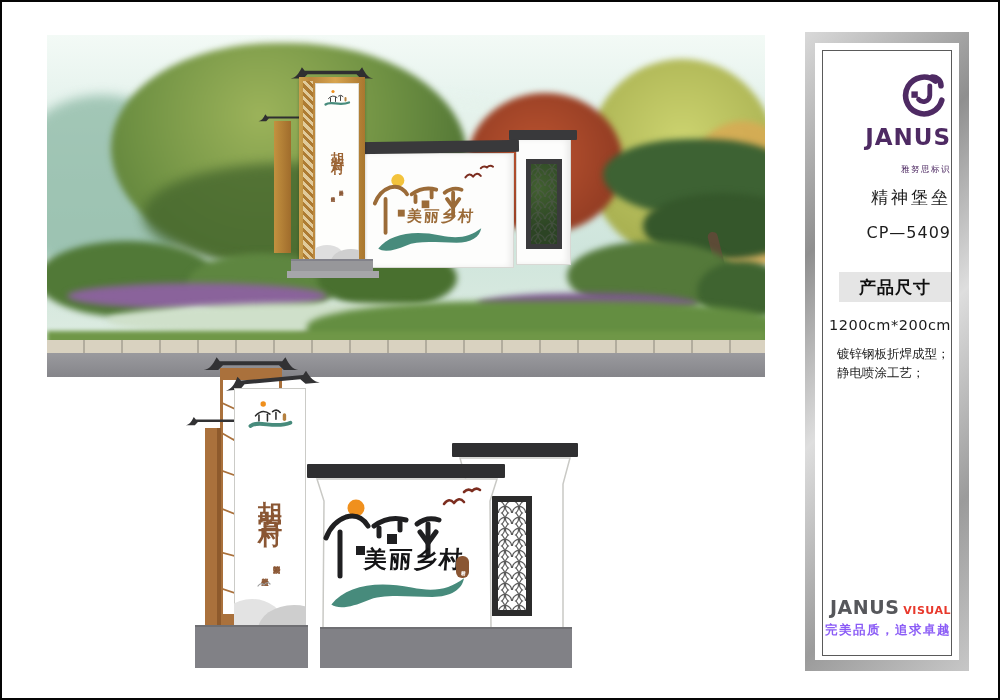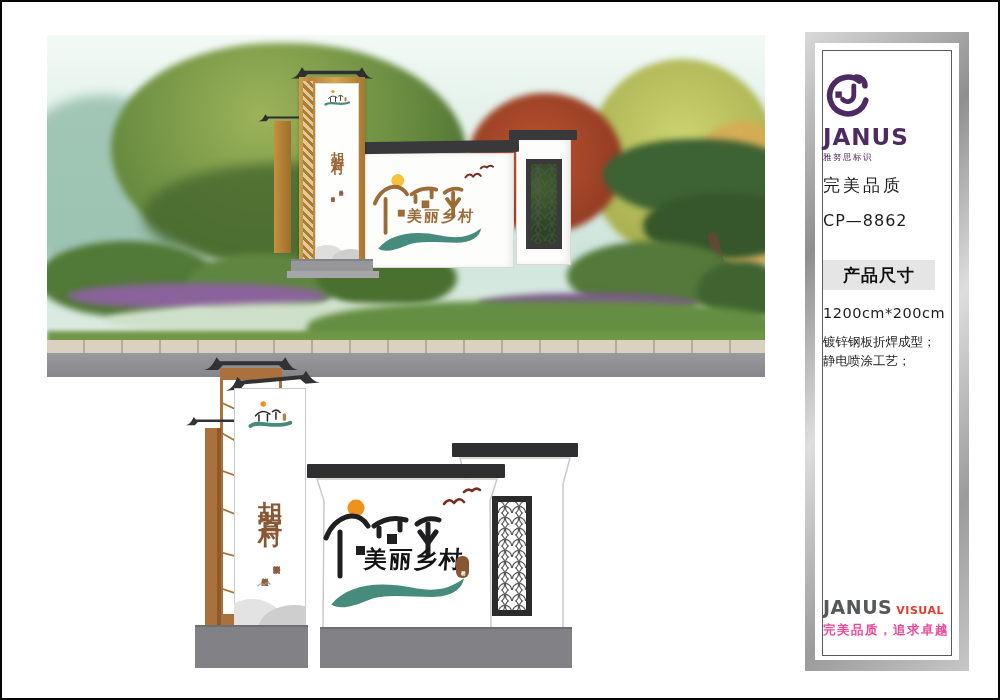--- a/index.html
+++ b/index.html
@@ -35,7 +35,7 @@
      background:linear-gradient(135deg,#d9d9d9 0%,#8f8f8f 28%,#dedede 52%,#9b9b9b 78%,#c7c7c7 100%);}
   .panel-white{position:absolute;left:10px;top:11px;right:10px;bottom:11px;background:#fff;}
   .panel-inner{position:absolute;left:17px;top:18px;width:130px;height:606px;border:1px solid #5a5a5a;background:#fff;
-     display:flex;flex-direction:column;align-items:flex-start;box-sizing:border-box;}
+     display:flex;flex-direction:column;align-items:flex-end;box-sizing:border-box;}
   .logo-text{font-size:23px;font-weight:800;color:#4e2a63;letter-spacing:1px;margin-top:3px;}
   .logo-sub{font-size:8.5px;color:#4e2a63;letter-spacing:1.5px;margin-top:2px;}
   .sec-header{width:112px;height:30px;background:#e5e5e5;display:flex;align-items:center;justify-content:center;

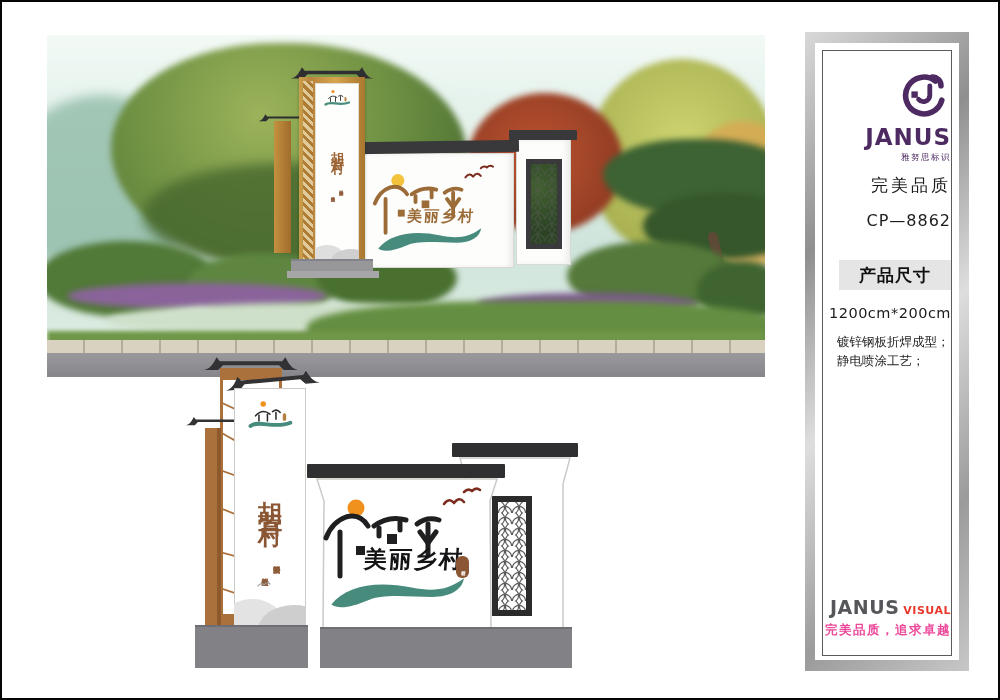--- a/index.html
+++ b/index.html
@@ -37,7 +37,7 @@
   .panel-inner{position:absolute;left:17px;top:18px;width:130px;height:606px;border:1px solid #5a5a5a;background:#fff;
      display:flex;flex-direction:column;align-items:flex-end;box-sizing:border-box;}
   .logo-text{font-size:23px;font-weight:800;color:#4e2a63;letter-spacing:1px;margin-top:3px;}
-  .logo-sub{font-size:8.5px;color:#4e2a63;letter-spacing:1.5px;margin-top:2px;}
+  .logo-sub{font-size:8.5px;color:#4e2a63;letter-spacing:1.5px;margin-top:14px;}
   .sec-header{width:112px;height:30px;background:#e5e5e5;display:flex;align-items:center;justify-content:center;
      font-weight:bold;font-size:17px;color:#101010;letter-spacing:1px;flex:none;}
   .sec-value{color:#1c1c1c;}

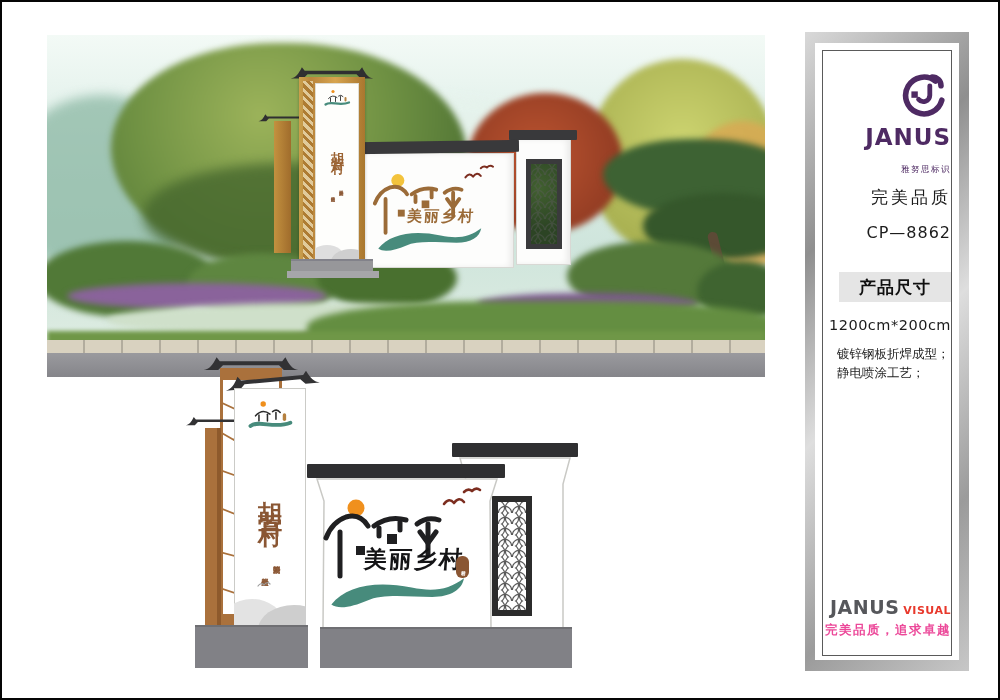--- a/index.html
+++ b/index.html
@@ -303,7 +303,7 @@
       <div class="logo-text">JANUS</div>
       <div class="logo-sub">雅努思标识</div>
 
-      <div class="sec-value" style="margin-top:10px;font-size:17px;letter-spacing:3px;">完美品质</div>
+      <div class="sec-value" style="margin-top:10px;font-size:17px;letter-spacing:3px;">精神堡垒</div>
 
       <div class="sec-value" style="margin-top:14px;font-size:16px;letter-spacing:1px;">CP—8862</div>
 

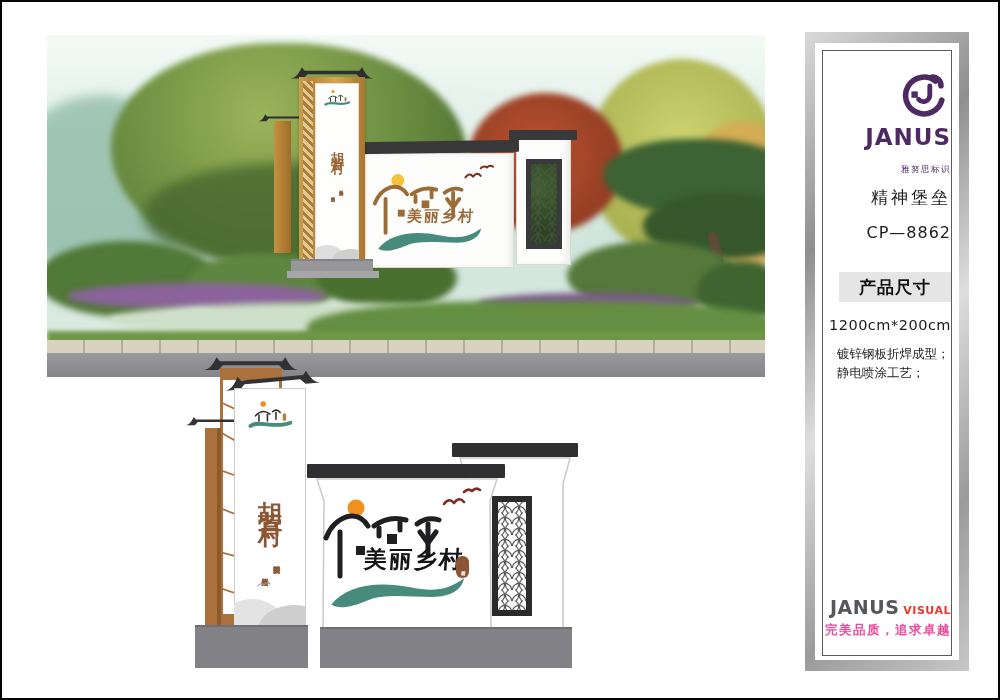--- a/index.html
+++ b/index.html
@@ -305,7 +305,7 @@
 
       <div class="sec-value" style="margin-top:10px;font-size:17px;letter-spacing:3px;">精神堡垒</div>
 
-      <div class="sec-value" style="margin-top:14px;font-size:16px;letter-spacing:1px;">CP—8862</div>
+      <div class="sec-value" style="margin-top:14px;font-size:16px;letter-spacing:1px;">CP—5409</div>
 
       <div class="sec-header" style="margin-top:30px;">产品尺寸</div>
       <div class="sec-value" style="margin-top:15px;font-size:14.5px;letter-spacing:.5px;">1200cm*200cm</div>

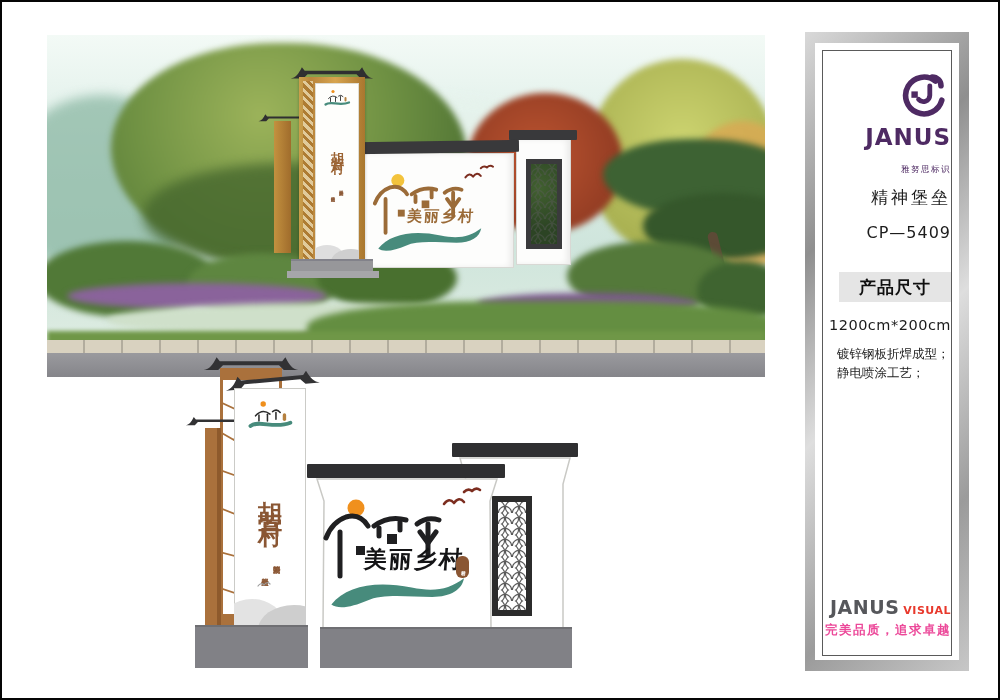--- a/index.html
+++ b/index.html
@@ -44,7 +44,7 @@
   .footer-row{display:flex;align-items:baseline;gap:4px;margin-top:auto;}
   .footer-janus{font-size:19px;font-weight:800;color:#56575b;letter-spacing:.5px;}
   .footer-visual{font-size:11px;font-weight:800;color:#e8392c;letter-spacing:.5px;}
-  .footer-tagline{font-family:"DejaVu Serif","Liberation Serif",serif;font-size:12.5px;color:#ec4899;letter-spacing:1.5px;margin-top:4px;margin-bottom:16px;font-weight:bold;}
+  .footer-tagline{font-family:"DejaVu Serif","Liberation Serif",serif;font-size:12.5px;color:#8b5cf6;letter-spacing:1.5px;margin-top:4px;margin-bottom:16px;font-weight:bold;}
 
   .tiny-slogans{display:flex;gap:3px;color:#8a5633;}
   .tiny-slogans .col{writing-mode:vertical-rl;text-orientation:upright;line-height:1.15;}

